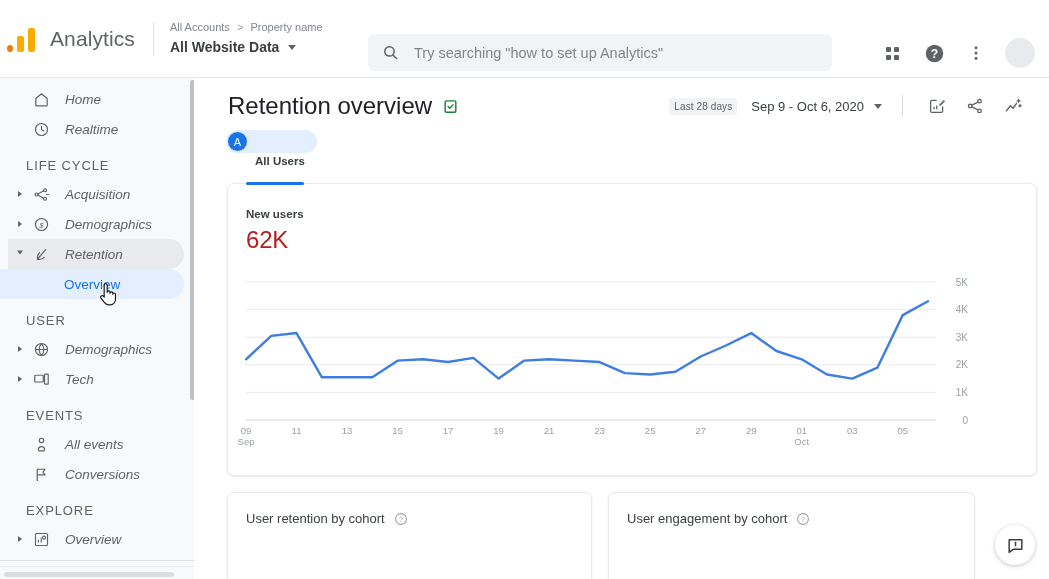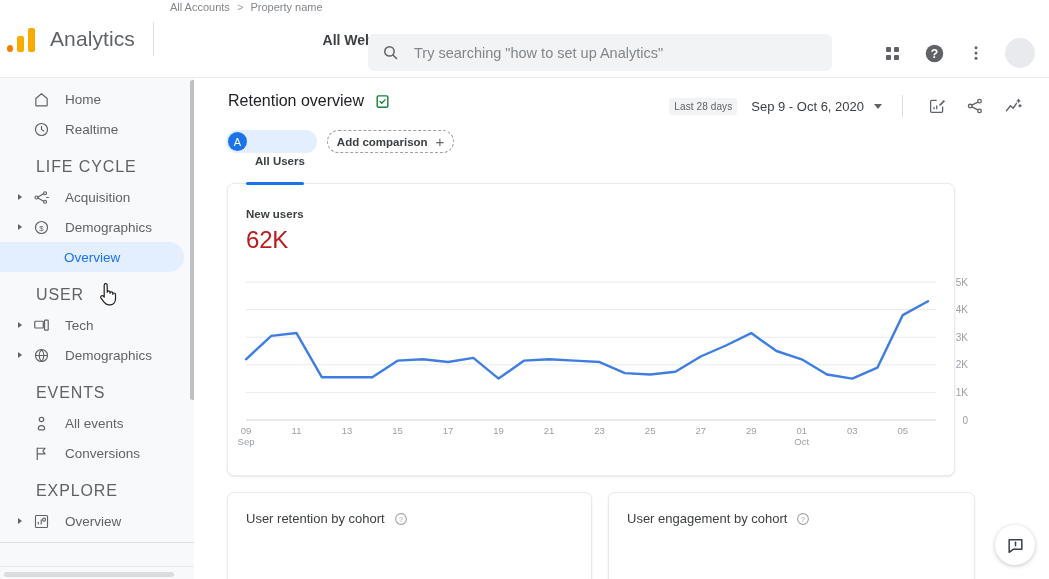--- a/index.html
+++ b/index.html
@@ -32,7 +32,7 @@
   }
   .brand-sep { width: 1px; height: 34px; background: #e0e0e0; margin: 0 16px 0 18px; }
 
-  .acct { display: flex; flex-direction: row; justify-content: center; height: 100%; }
+  .acct { display: flex; flex-direction: column; justify-content: center; height: 100%; }
   .acct-crumbs { font-size: 11px; color: #80868b; line-height: 15px; white-space: nowrap; }
   .acct-crumbs .sep { margin: 0 4px; color: #9aa0a6; }
   .acct-prop { display: flex; align-items: center; font-size: 14px; color: #3c4043; font-weight: 700; line-height: 20px; margin-top: 2px; white-space: nowrap; }

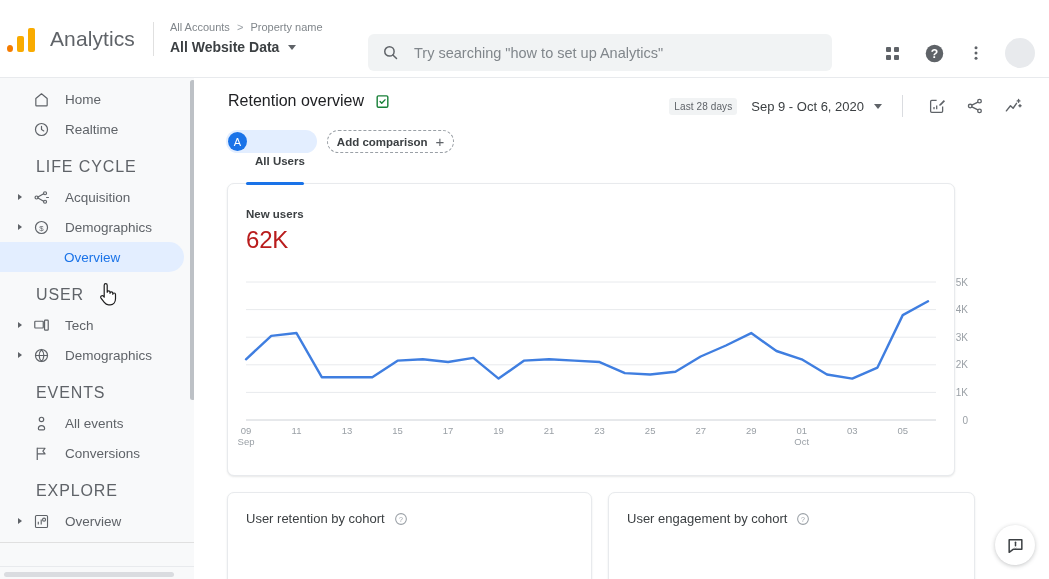--- a/index.html
+++ b/index.html
@@ -67,7 +67,7 @@
     position: relative; display: flex; align-items: center;
     height: 30px; margin: 0 10px 0 8px; padding-left: 0;
     border-radius: 0 16px 16px 0; cursor: pointer; color: #5f6368;
-    font-size: 13.5px; white-space: nowrap;
+    font-size: 13.5px; white-space: nowrap; font-style: italic;
   }
   .nav-item .arrow {
     width: 14px; text-align: center; flex: 0 0 14px; margin-left: 6px;

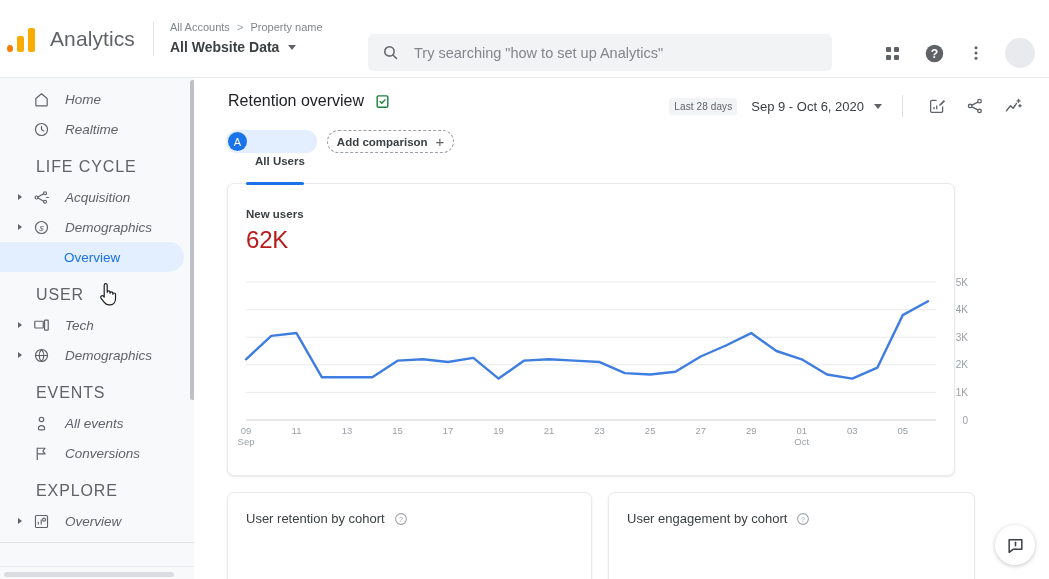--- a/index.html
+++ b/index.html
@@ -111,7 +111,7 @@
   .page-head { position: relative; height: 72px; }
   .page-title {
     position: absolute; left: 34px; top: 14px;
-    font-size: 16px; color: #202124; font-weight: 400; display: flex; align-items: center;
+    font-size: 24px; color: #202124; font-weight: 400; display: flex; align-items: center;
   }
   .title-badge { margin-left: 10px; display: flex; }
 

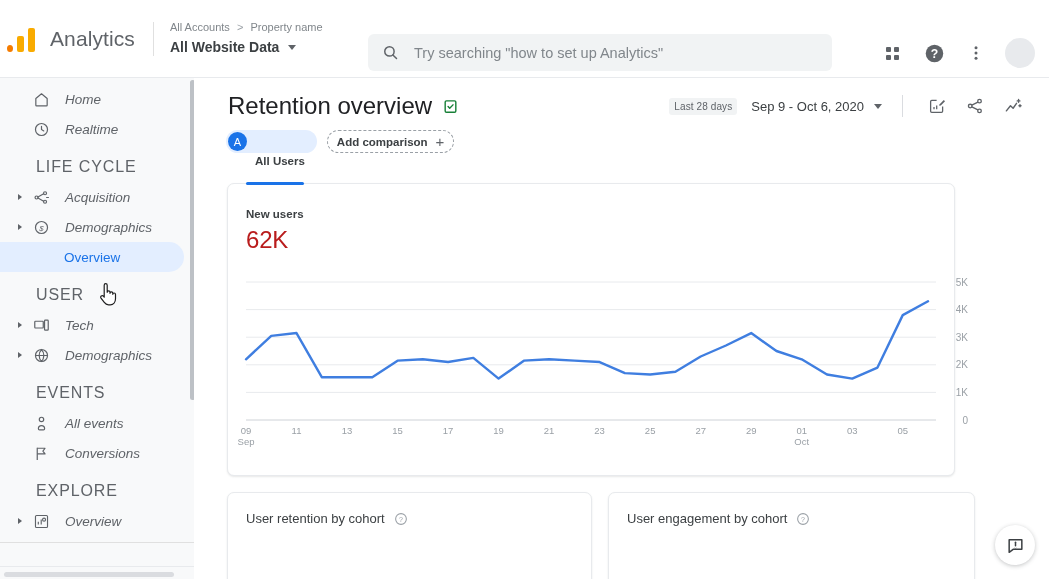--- a/index.html
+++ b/index.html
@@ -387,10 +387,6 @@
         <div class="chip-allusers">
           <span class="chip-dot">A</span>
           <span class="lbl">All Users</span>
-        </div>
-        <div class="chip-add">
-          <span class="lbl">Add comparison</span>
-          <span class="plus">+</span>
         </div>
       </div>
 

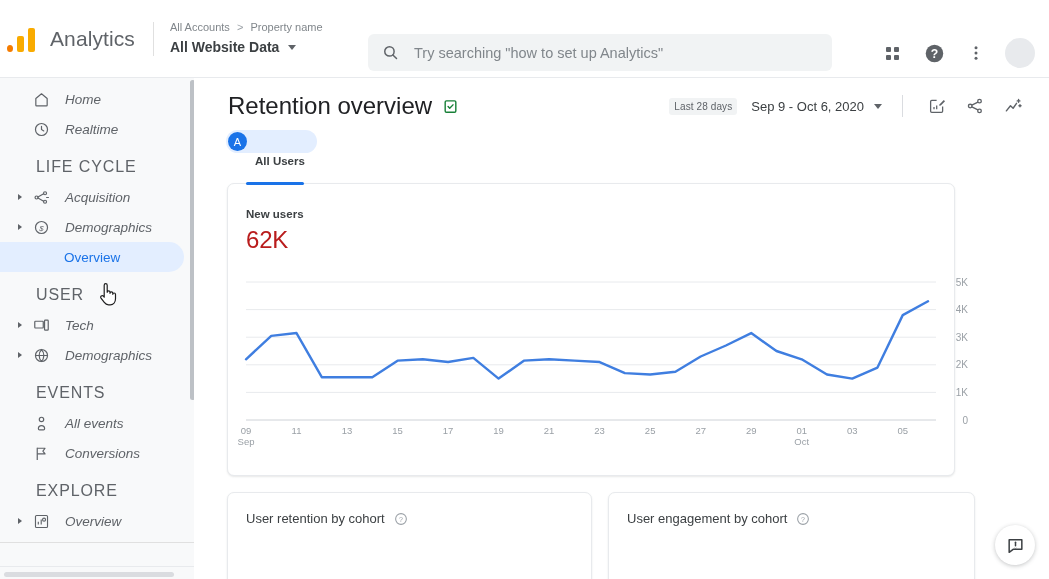--- a/index.html
+++ b/index.html
@@ -88,8 +88,8 @@
   .nav-sub { display: flex; align-items: center; height: 30px; margin-right: 10px; padding-left: 64px; border-radius: 0 16px 16px 0; font-size: 13.5px; cursor: pointer; color: #5f6368; white-space: nowrap; }
   .nav-sub.active { background: #e3eeff; color: #1a73e8; }
   .nav-section {
-    font-size: 16px; letter-spacing: .9px; color: #5f6368;
-    padding: 14px 0 6px 36px; text-transform: uppercase; font-weight: 400;
+    font-size: 13px; letter-spacing: .9px; color: #5f6368;
+    padding: 14px 0 6px 26px; text-transform: uppercase; font-weight: 400;
   }
   .nav-divider { height: 1px; background: #e0e0e0; margin: 6px 0 4px 0; }
 

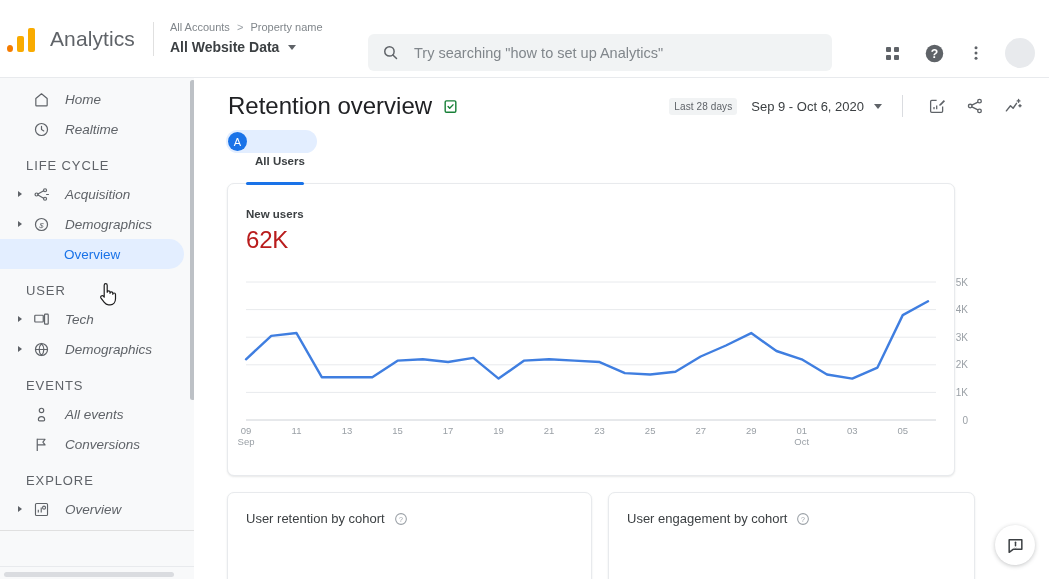--- a/index.html
+++ b/index.html
@@ -148,7 +148,7 @@
     position: absolute; background: #fff; border: 1px solid #e8eaed;
     border-radius: 7px; box-shadow: 0 1px 2px rgba(60,64,67,.12);
   }
-  .card-main { left: 33px; top: 105px; width: 728px; height: 293px; }
+  .card-main { left: 33px; top: 105px; width: 810px; height: 293px; }
   .tab-indicator { position: absolute; left: 18px; top: -2px; width: 58px; height: 3px; background: #1a73e8; border-radius: 2px; }
 
   .metrics { position: absolute; left: 18px; top: 24px; display: flex; gap: 0; }

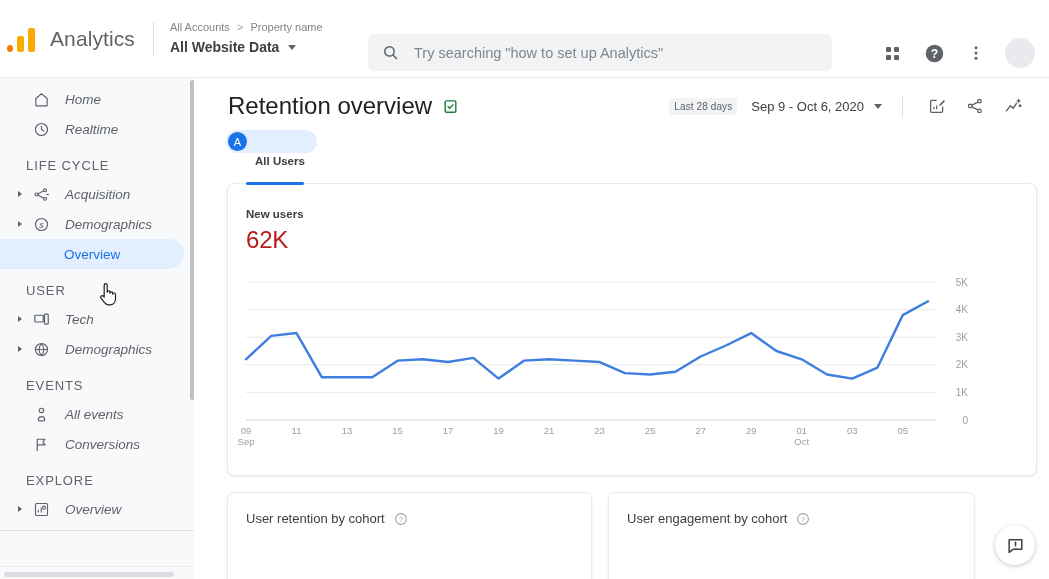--- a/index.html
+++ b/index.html
@@ -294,6 +294,16 @@
         <span>Demographics</span>
       </div>
 
+      <div class="nav-item selected-parent">
+        <span class="arrow down"></span>
+        <span class="nav-ico">
+          <svg width="17" height="17" viewBox="0 0 24 24" fill="none" stroke="#5f6368" stroke-width="1.7" stroke-linecap="round">
+              <path d="M6 19 18 5"></path>
+              <path d="M9.2 9.4c-2.4 2.6-3.3 6-2.5 9.1 3.1.8 6.5-.1 9.1-2.5"></path>
+            </svg>
+        </span>
+        <span>Retention</span>
+      </div>
 
       <div class="nav-sub active">
         <span>Overview</span>

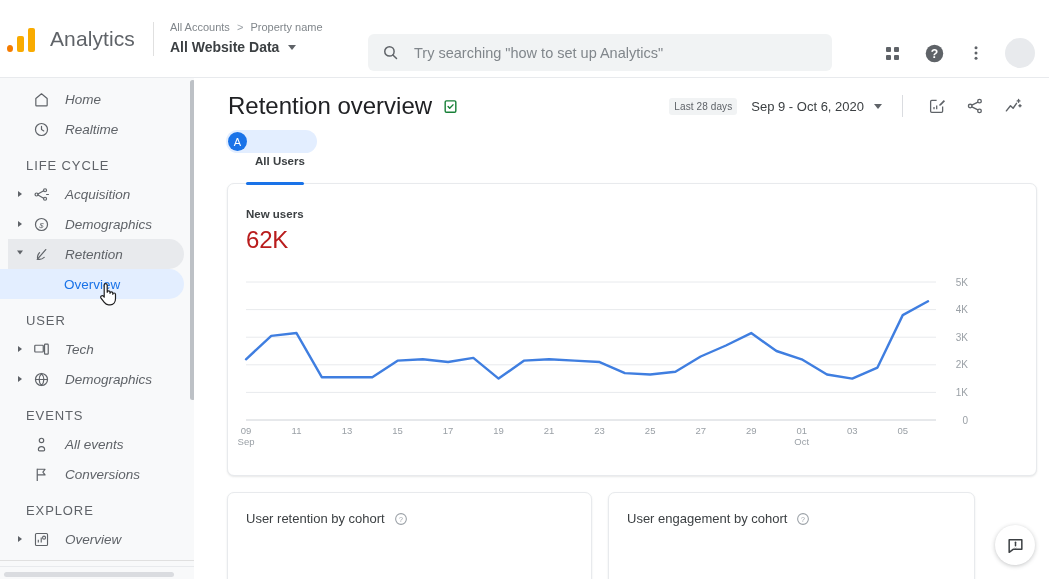--- a/index.html
+++ b/index.html
@@ -314,23 +314,23 @@
       <div class="nav-item">
         <span class="arrow"></span>
         <span class="nav-ico">
+          <svg width="17" height="17" viewBox="0 0 24 24" fill="none" stroke="#5f6368" stroke-width="1.7">
+              <circle cx="12" cy="12" r="8.5"></circle>
+              <path d="M3.6 12h16.8M12 3.6c2.2 2.3 3.3 5.3 3.3 8.4s-1.1 6.1-3.3 8.4c-2.2-2.3-3.3-5.3-3.3-8.4S9.8 5.9 12 3.6z"></path>
+            </svg>
+        </span>
+        <span>Demographics</span>
+      </div>
+
+      <div class="nav-item">
+        <span class="arrow"></span>
+        <span class="nav-ico">
           <svg width="17" height="17" viewBox="0 0 24 24" fill="none" stroke="#5f6368" stroke-width="1.7" stroke-linejoin="round">
               <rect x="2.5" y="6" width="12" height="9.5" rx="1"></rect>
               <rect x="16.3" y="4.5" width="5.2" height="14" rx="1"></rect>
             </svg>
         </span>
         <span>Tech</span>
-      </div>
-
-      <div class="nav-item">
-        <span class="arrow"></span>
-        <span class="nav-ico">
-          <svg width="17" height="17" viewBox="0 0 24 24" fill="none" stroke="#5f6368" stroke-width="1.7">
-              <circle cx="12" cy="12" r="8.5"></circle>
-              <path d="M3.6 12h16.8M12 3.6c2.2 2.3 3.3 5.3 3.3 8.4s-1.1 6.1-3.3 8.4c-2.2-2.3-3.3-5.3-3.3-8.4S9.8 5.9 12 3.6z"></path>
-            </svg>
-        </span>
-        <span>Demographics</span>
       </div>
 
       <div class="nav-section">EVENTS</div>

